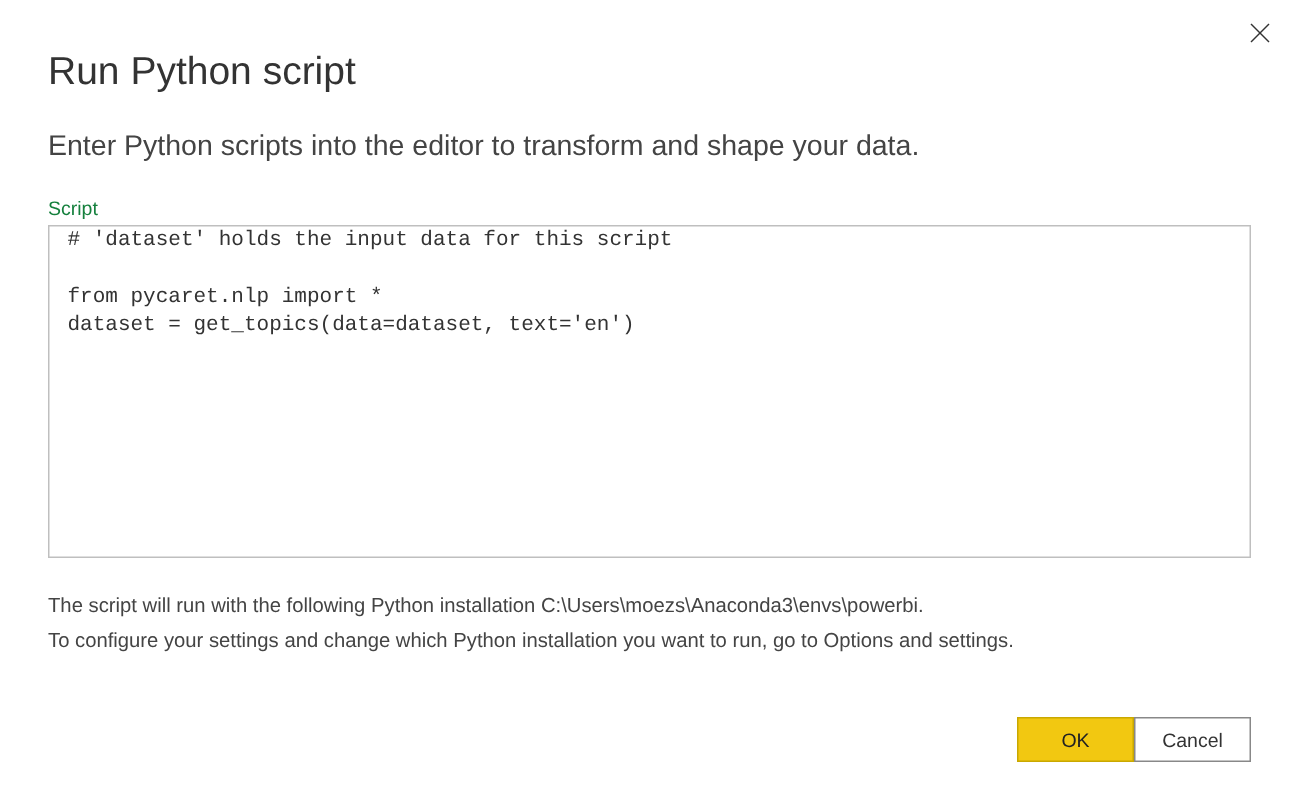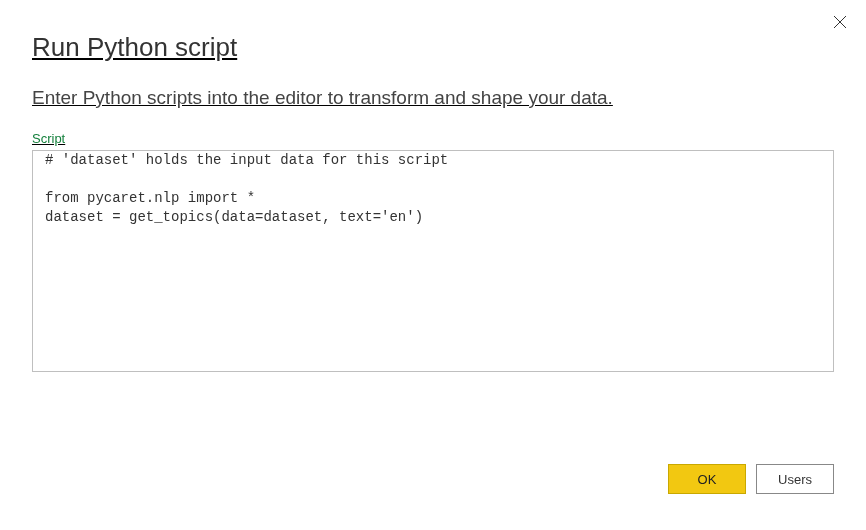--- a/index.html
+++ b/index.html
@@ -20,7 +20,6 @@
       width: 100%;
       height: 100%;
       position: relative;
-      text-decoration: underline;
     }
     .close-btn {
       position: absolute;

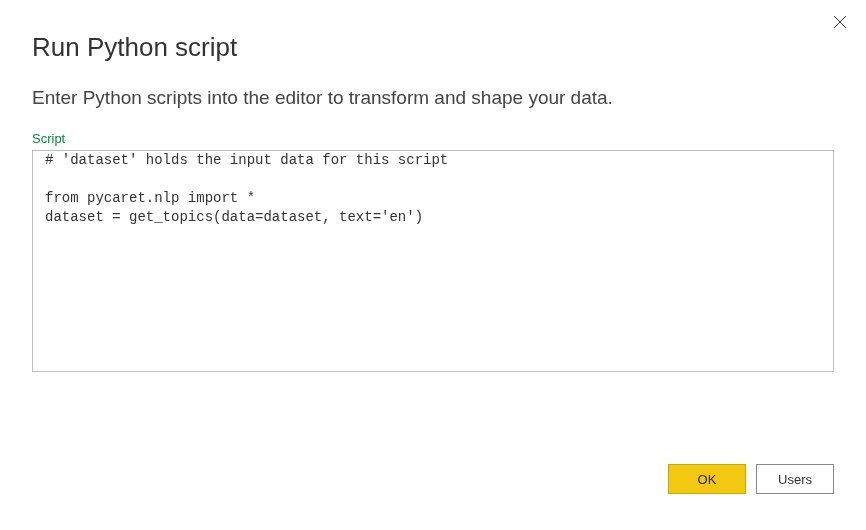--- a/index.html
+++ b/index.html
@@ -125,6 +125,10 @@
 from pycaret.nlp import *
 dataset = get_topics(data=dataset, text='en')</textarea>
 
+  <div class="info-text">
+    <div>The script will run with the following Python installation C:\Users\moezs\Anaconda3\envs\powerbi.</div>
+    <div>To configure your settings and change which Python installation you want to run, go to Options and settings.</div>
+  </div>
 
   <div class="button-row">
     <button class="btn btn-primary">OK</button>

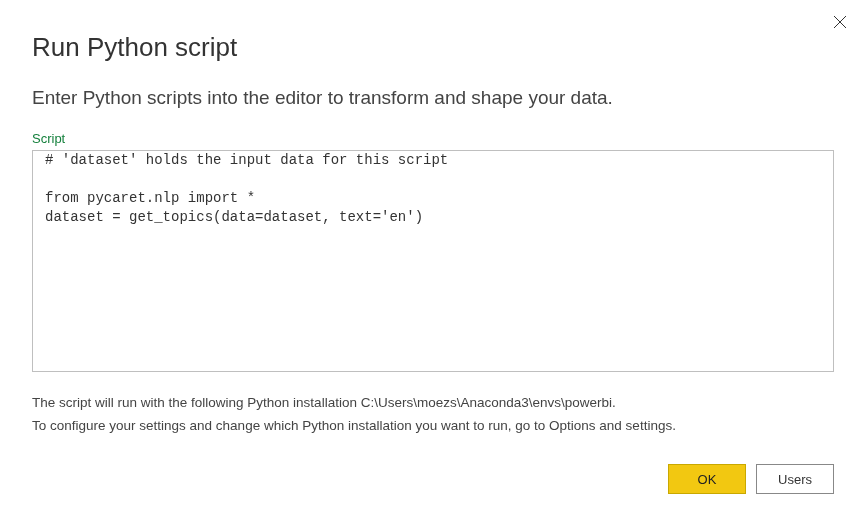--- a/index.html
+++ b/index.html
@@ -78,10 +78,9 @@
     }
     .button-row {
       position: absolute;
-      bottom: 36px;
+      bottom: 22px;
       right: 32px;
       display: flex;
-      gap: 10px;
     }
     .btn {
       min-width: 78px;

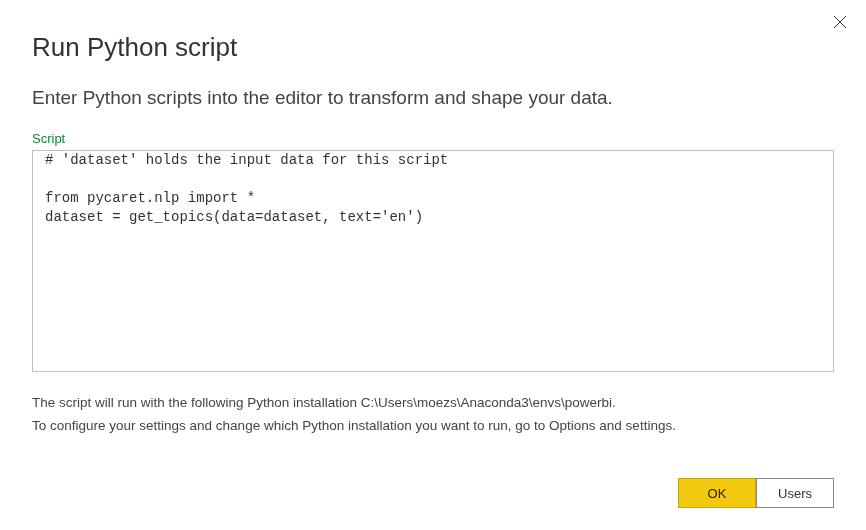--- a/index.html
+++ b/index.html
@@ -131,7 +131,7 @@
 
   <div class="button-row">
     <button class="btn btn-primary">OK</button>
-    <button class="btn">Users</button>
+    <button class="btn">Cancel</button>
   </div>
 
 </div>

